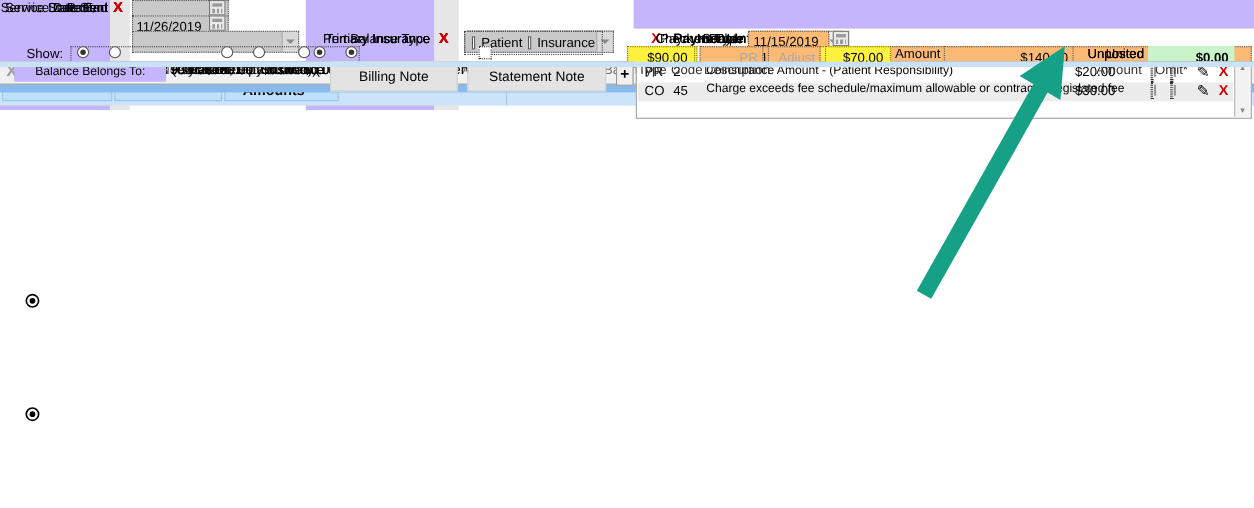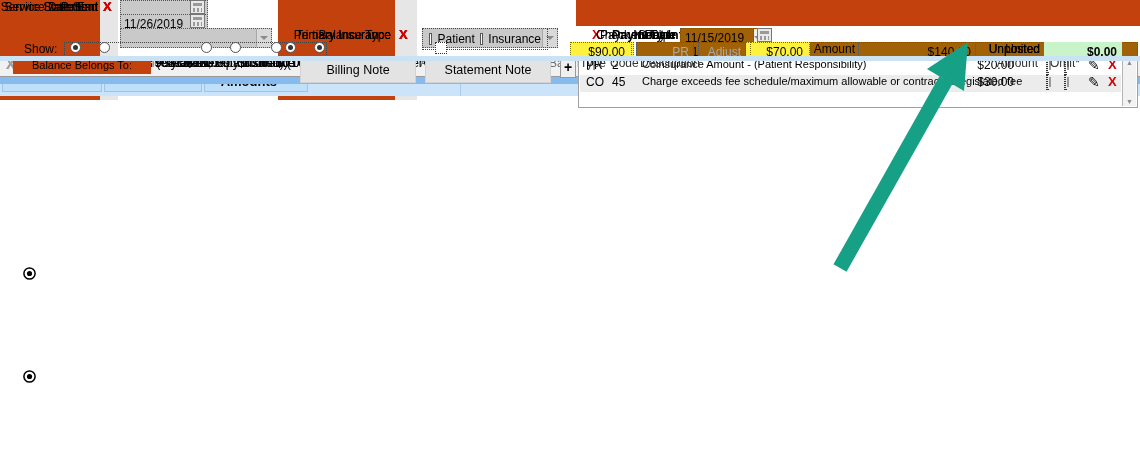--- a/index.html
+++ b/index.html
@@ -13,7 +13,7 @@
   .bg-yellow { background:#c2410c; }
   .bg-strip { background:#e6e6e6; }
   .grayfield { background:#c9c9c9; border:1px dotted #555; }
-  .whitefield { background:#a16207; border:1px dotted #555; font:12px "Liberation Sans",sans-serif; padding:0 4px; }
+  .whitefield { background:#fdba74; border:1px dotted #555; font:12px "Liberation Sans",sans-serif; padding:0 4px; }
   .greenbox { background:#c9f4c9; font-weight:bold; text-align:right; padding:3px 5px 0 0; }
   .yellowinput { background:#fff23f; border:1px dotted #7a7000; text-align:right;
                  font:12px "Liberation Sans",sans-serif; padding:0 6px; }

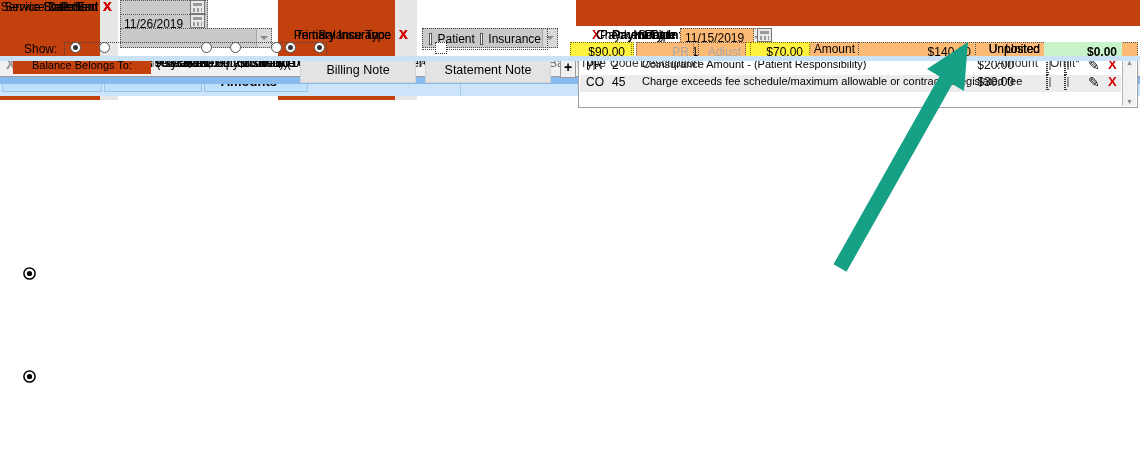--- a/index.html
+++ b/index.html
@@ -10,7 +10,7 @@
   .lbl { text-align:right; }
   .redx { color:#d40000; font-weight:bold; font-size:13px; line-height:13px; }
   .grayx { color:#9e9e9e; font-weight:bold; font-size:14px; }
-  .bg-yellow { background:#c2410c; }
+  .bg-yellow { background:#c4b5fd; }
   .bg-strip { background:#e6e6e6; }
   .grayfield { background:#c9c9c9; border:1px dotted #555; }
   .whitefield { background:#fdba74; border:1px dotted #555; font:12px "Liberation Sans",sans-serif; padding:0 4px; }

